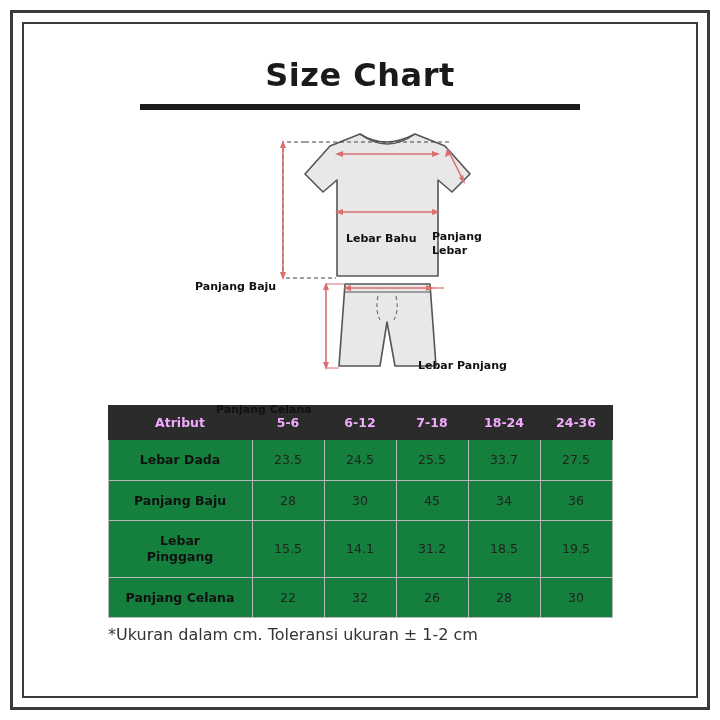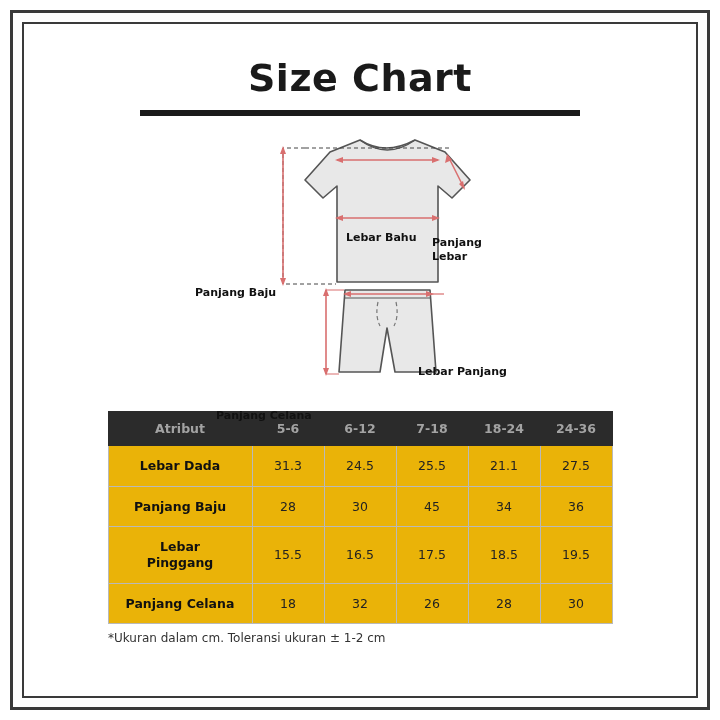--- a/index.html
+++ b/index.html
@@ -48,7 +48,7 @@
   }
   .title {
     text-align: center;
-    font-size: 38px;
+    font-size: 32px;
     font-weight: bold;
     color: #1a1a1a;
     letter-spacing: 0.5px;

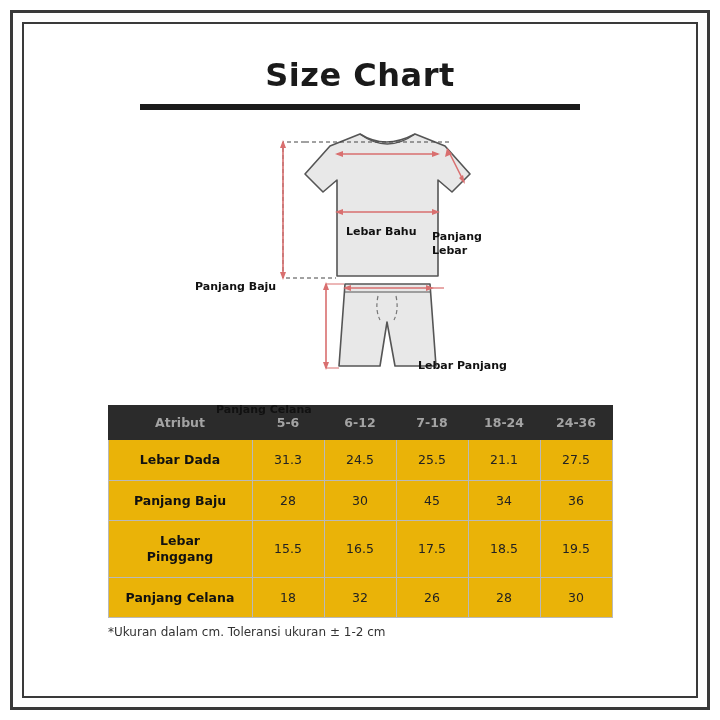--- a/index.html
+++ b/index.html
@@ -82,7 +82,7 @@
     white-space: nowrap;
     line-height: 1.25;
   }
-  .lbl-lebar-bahu { left: 306px; top: 109px; }
+  .lbl-lebar-bahu { left: 306px; top: 116px; }
   .lbl-panjang-lengan { left: 392px; top: 114px; }
   .lbl-panjang-baju { left: 155px; top: 164px; }
   .lbl-lebar-pinggang { left: 378px; top: 243px; }

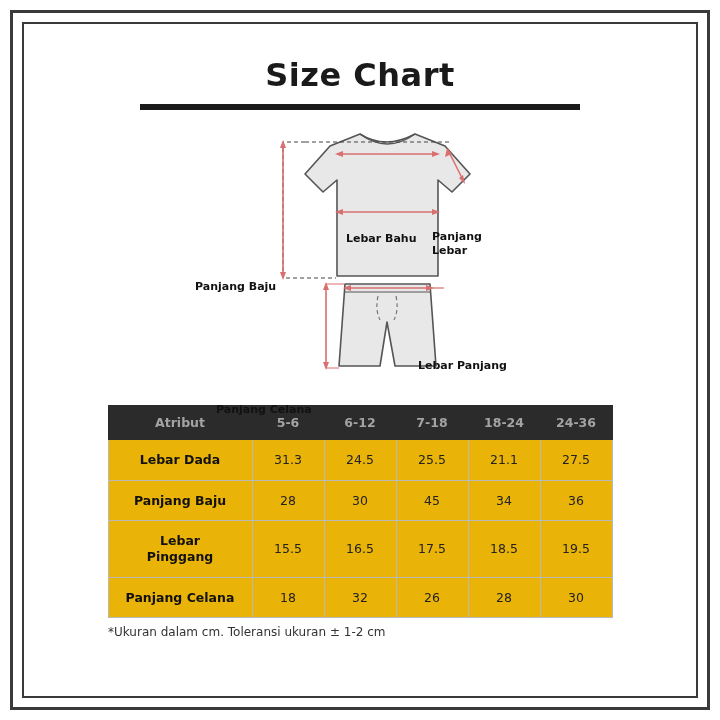--- a/index.html
+++ b/index.html
@@ -103,7 +103,7 @@
   }
   table.size-table thead th {
     background: #2b2b2b;
-    color: #a3a3a3;
+    color: #f0abfc;
     font-size: 12.5px;
     font-weight: bold;
     padding: 9px 2px;

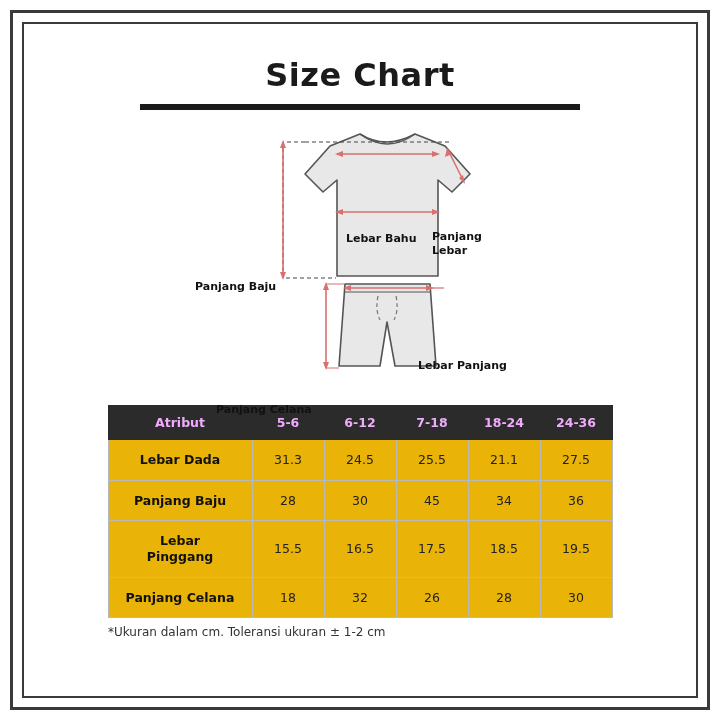--- a/index.html
+++ b/index.html
@@ -114,7 +114,7 @@
     font-size: 12.5px;
     color: #222;
     padding: 12px 16px;
-    background: #eab308;
+    background: #15803d;
   }
   table.size-table tbody td.attr {
     font-weight: bold;

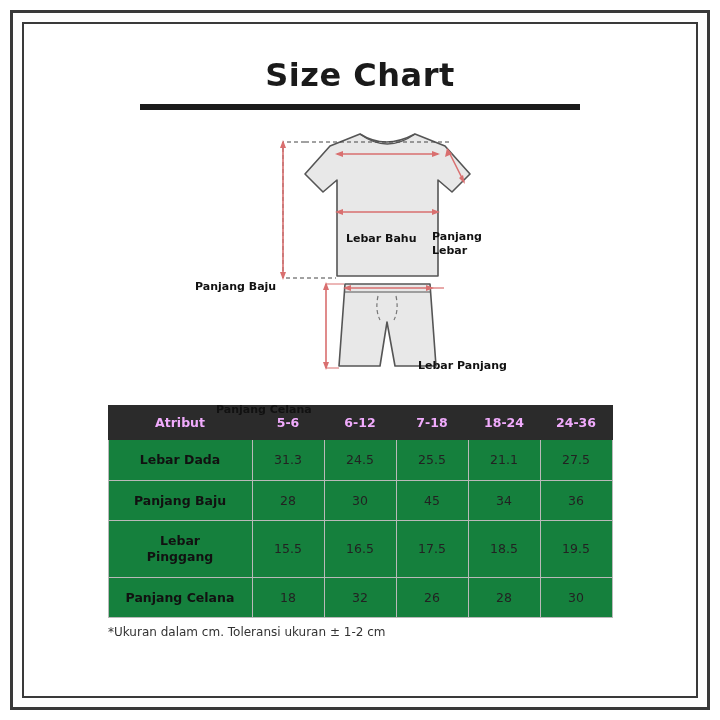--- a/index.html
+++ b/index.html
@@ -244,7 +244,7 @@
       <tbody>
         <tr>
           <td class="attr">Lebar Dada</td>
-          <td>31.3</td>
+          <td>23.5</td>
           <td>24.5</td>
           <td>25.5</td>
           <td>21.1</td>

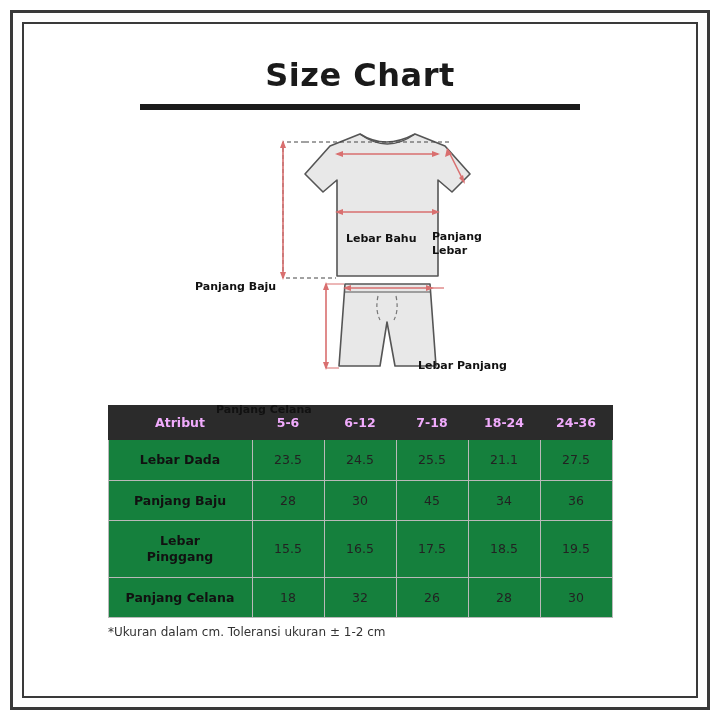--- a/index.html
+++ b/index.html
@@ -247,7 +247,7 @@
           <td>23.5</td>
           <td>24.5</td>
           <td>25.5</td>
-          <td>21.1</td>
+          <td>33.7</td>
           <td>27.5</td>
         </tr>
         <tr>

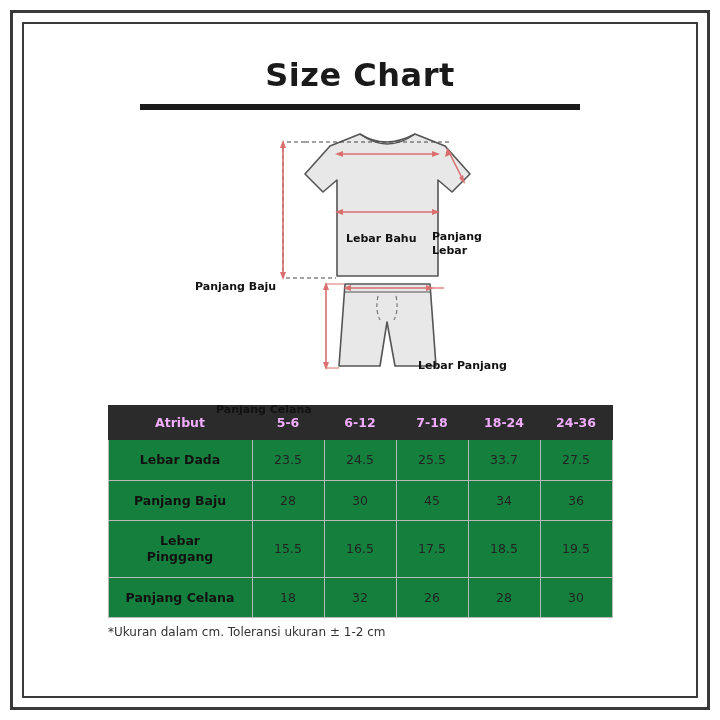--- a/index.html
+++ b/index.html
@@ -264,7 +264,7 @@
             <span>Pinggang</span>
           </td>
           <td>15.5</td>
-          <td>16.5</td>
+          <td>14.1</td>
           <td>17.5</td>
           <td>18.5</td>
           <td>19.5</td>

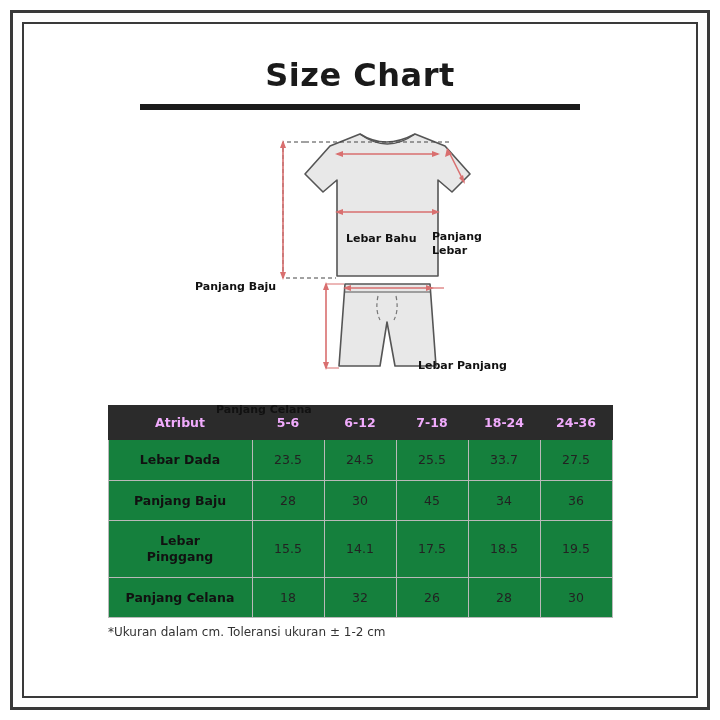--- a/index.html
+++ b/index.html
@@ -265,7 +265,7 @@
           </td>
           <td>15.5</td>
           <td>14.1</td>
-          <td>17.5</td>
+          <td>31.2</td>
           <td>18.5</td>
           <td>19.5</td>
         </tr>

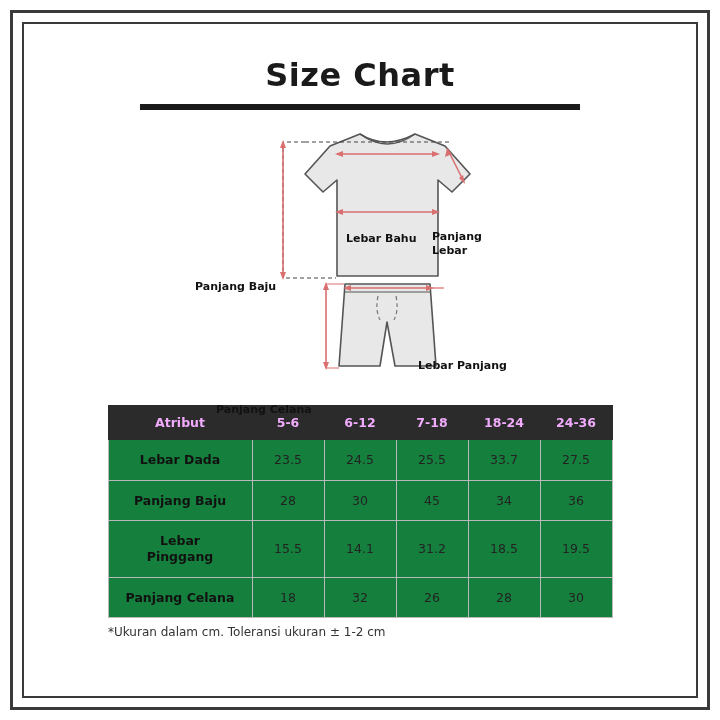--- a/index.html
+++ b/index.html
@@ -271,7 +271,7 @@
         </tr>
         <tr>
           <td class="attr">Panjang Celana</td>
-          <td>18</td>
+          <td>22</td>
           <td>32</td>
           <td>26</td>
           <td>28</td>

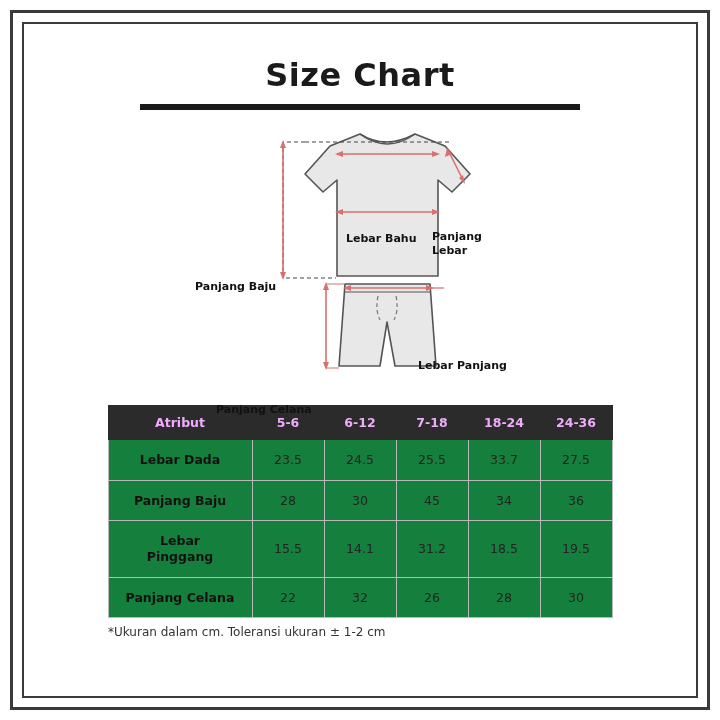--- a/index.html
+++ b/index.html
@@ -127,7 +127,7 @@
   .note {
     width: 504px;
     margin: 7px auto 12px auto;
-    font-size: 12px;
+    font-size: 16px;
     color: #333;
     font-family: "DejaVu Sans", sans-serif;
     text-align: left;

